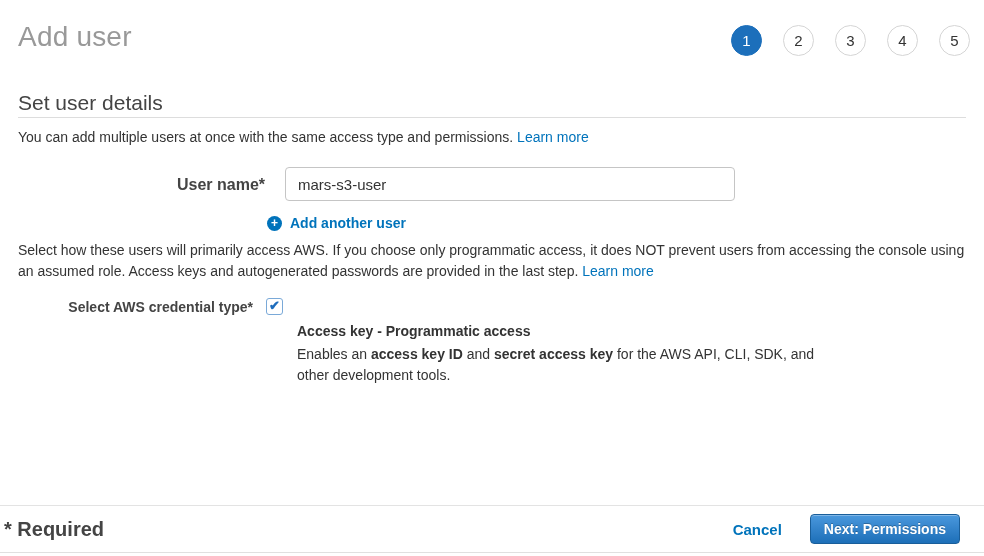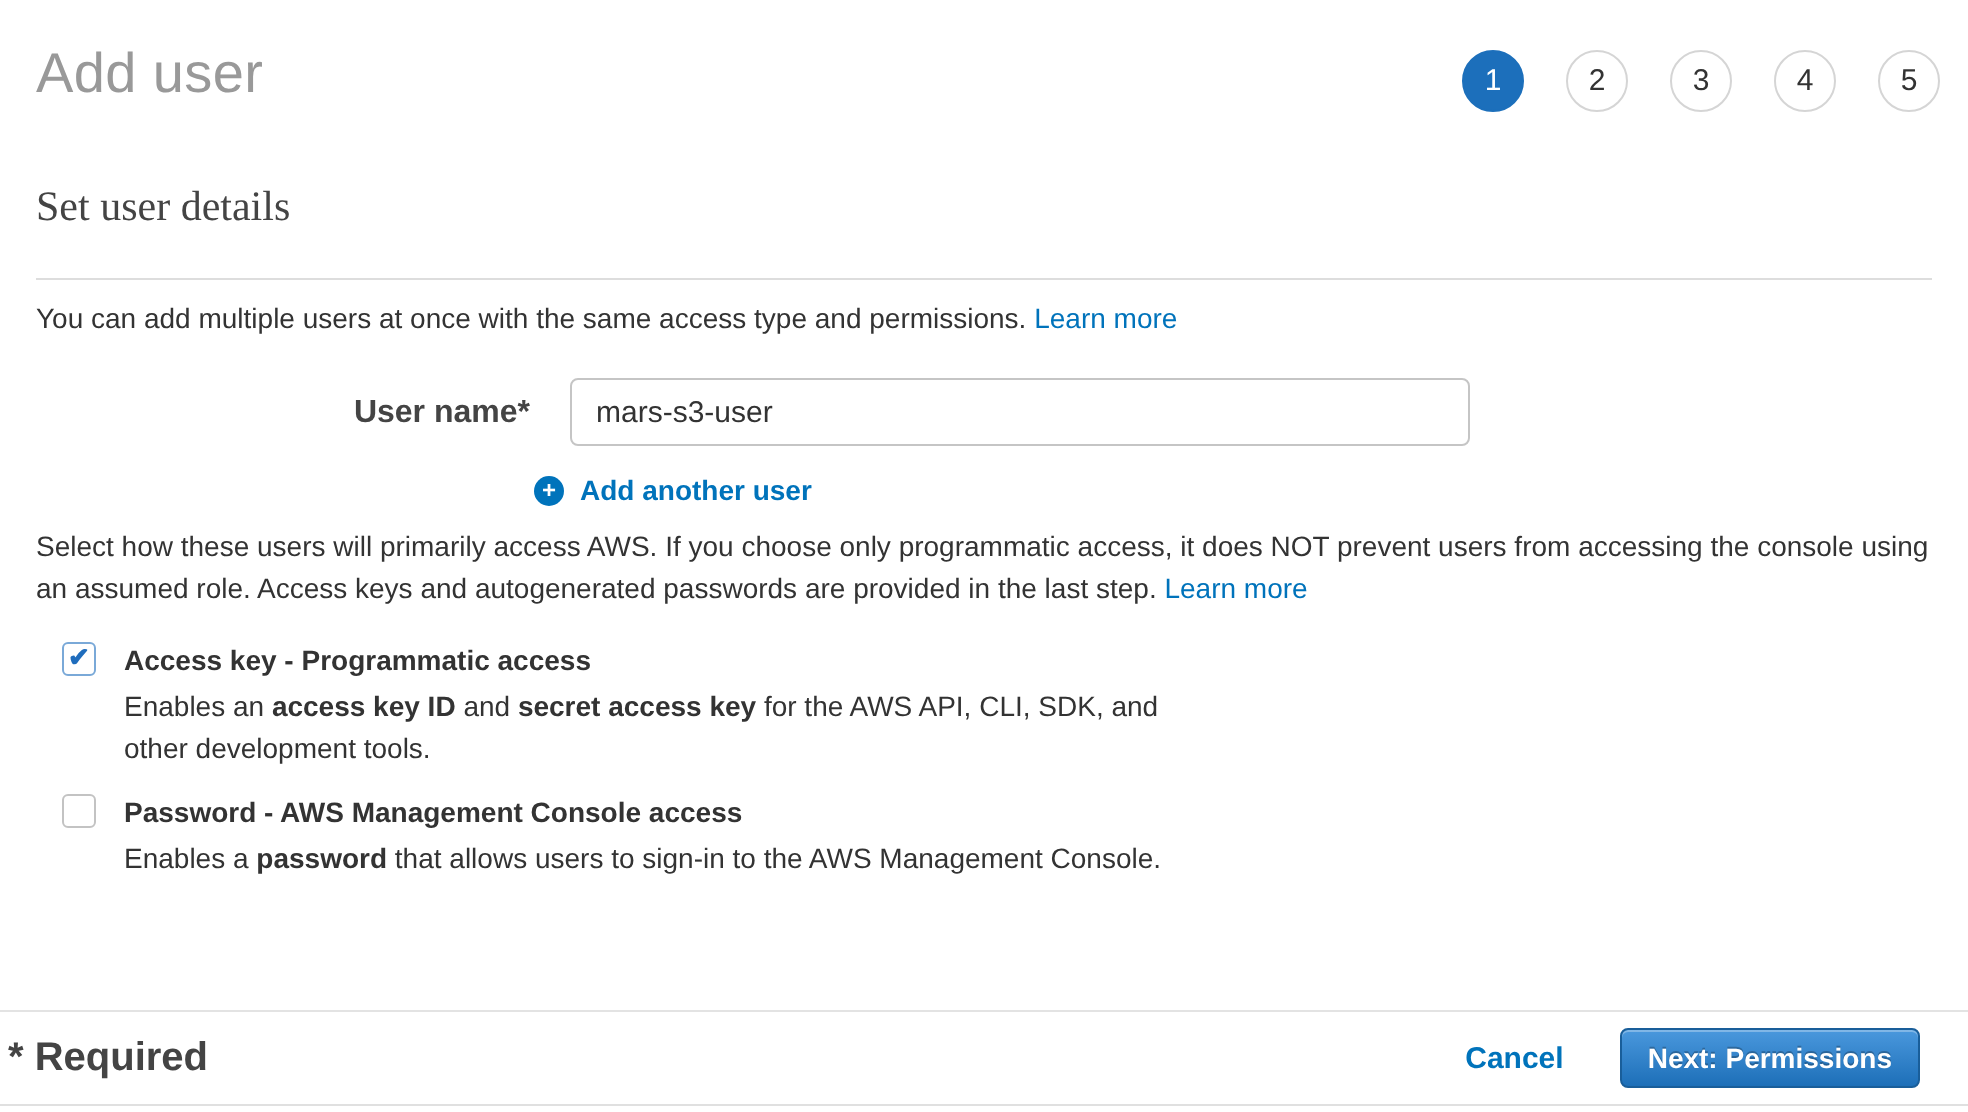--- a/index.html
+++ b/index.html
@@ -58,9 +58,8 @@
     font-size: 21px;
     font-weight: 400;
     color: var(--heading-gray, #444);
-    padding-bottom: 23px;
+    padding-bottom: 2px;
     border-bottom: 1px solid var(--divider-gray, #ddd);
-    font-family: Liberation Serif, serif;
   }
   .section-1 .section-heading { margin-top: 33px; }
   .section-2 .section-heading { margin-top: 49px; margin-right: -4px; }

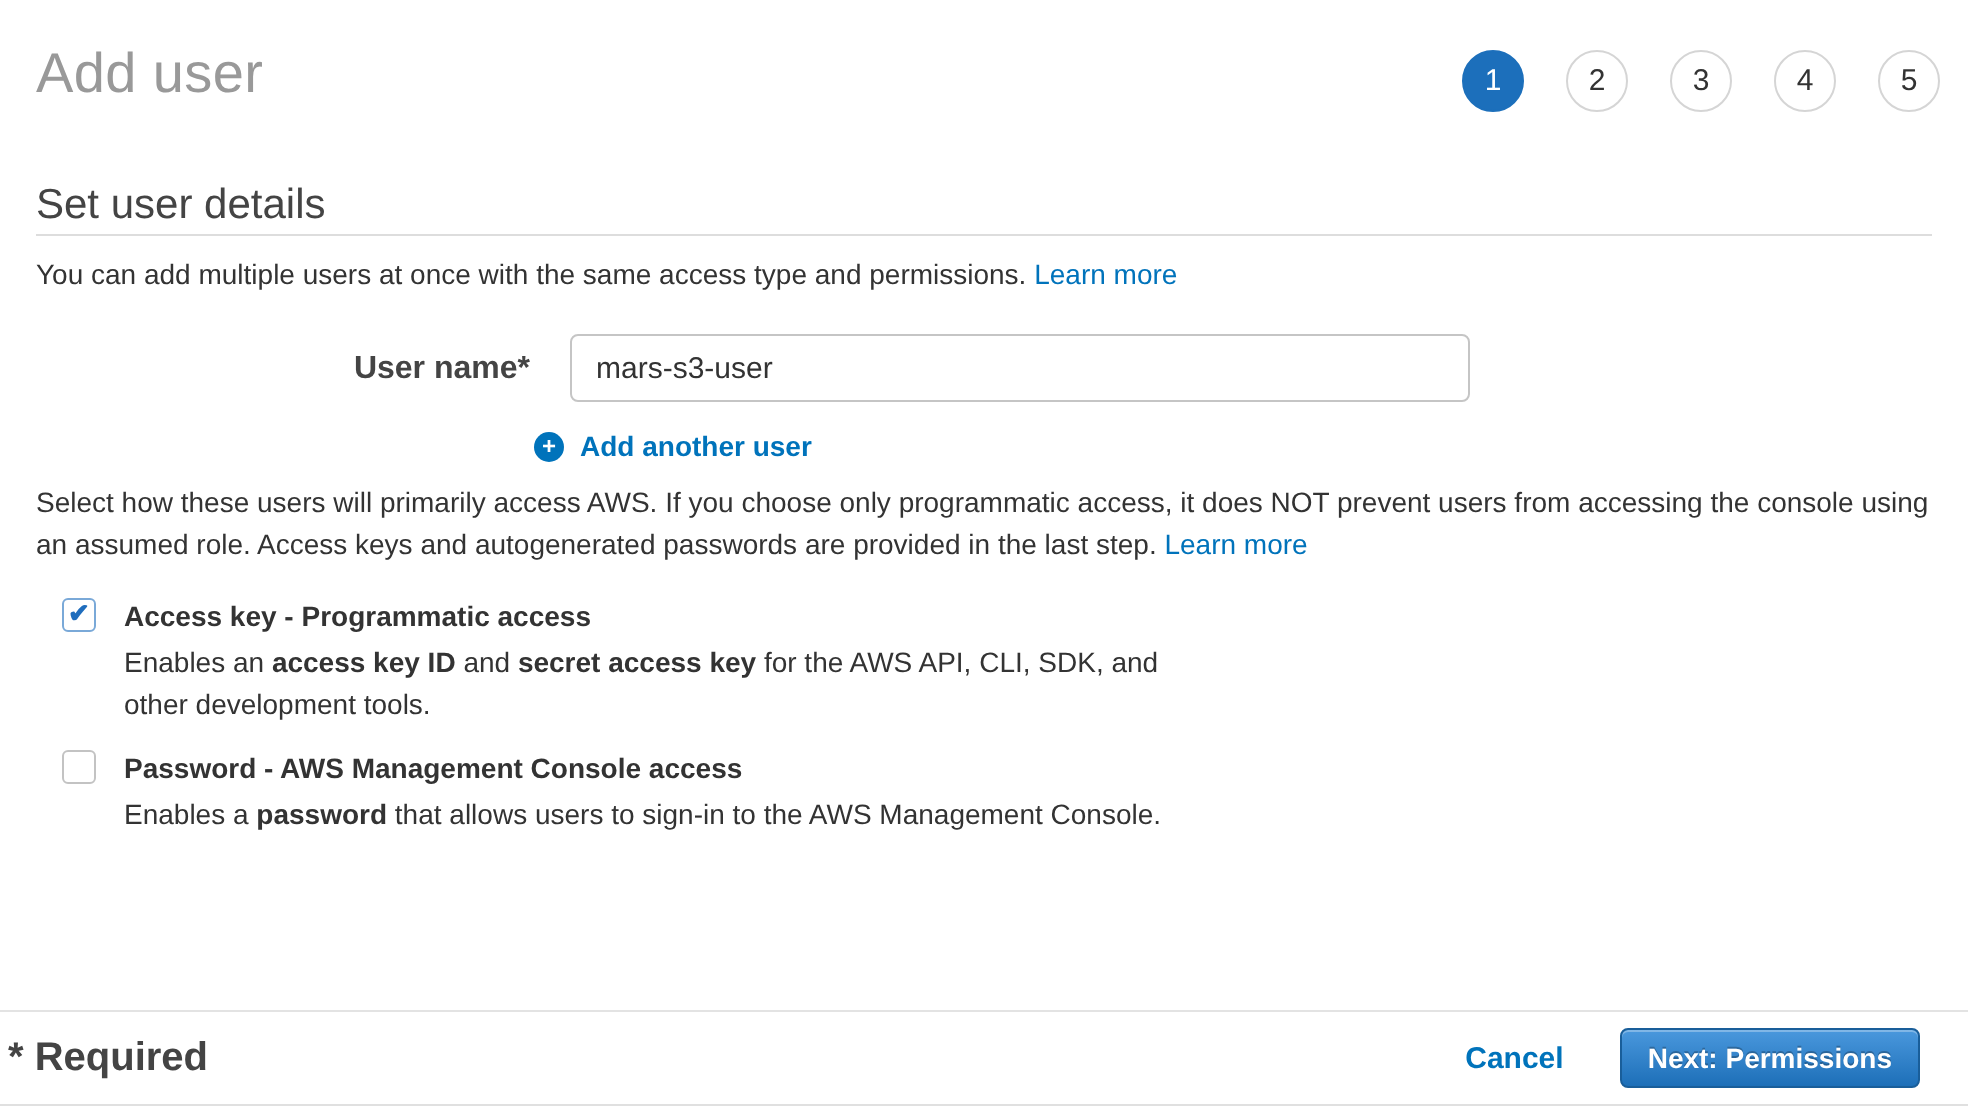--- a/index.html
+++ b/index.html
@@ -232,6 +232,7 @@
     <p class="section-desc"><span>Select how these users will primarily access AWS. If you choose only programmatic access, it does NOT prevent users from accessing the console using an assumed role. Access keys and autogenerated passwords are provided in the last step. </span><a class="link">Learn more</a></p>
 
     <div class="cred-row">
+      <div class="cred-label">Select AWS credential type*</div>
       <div class="cred-options">
 
         <div class="option">

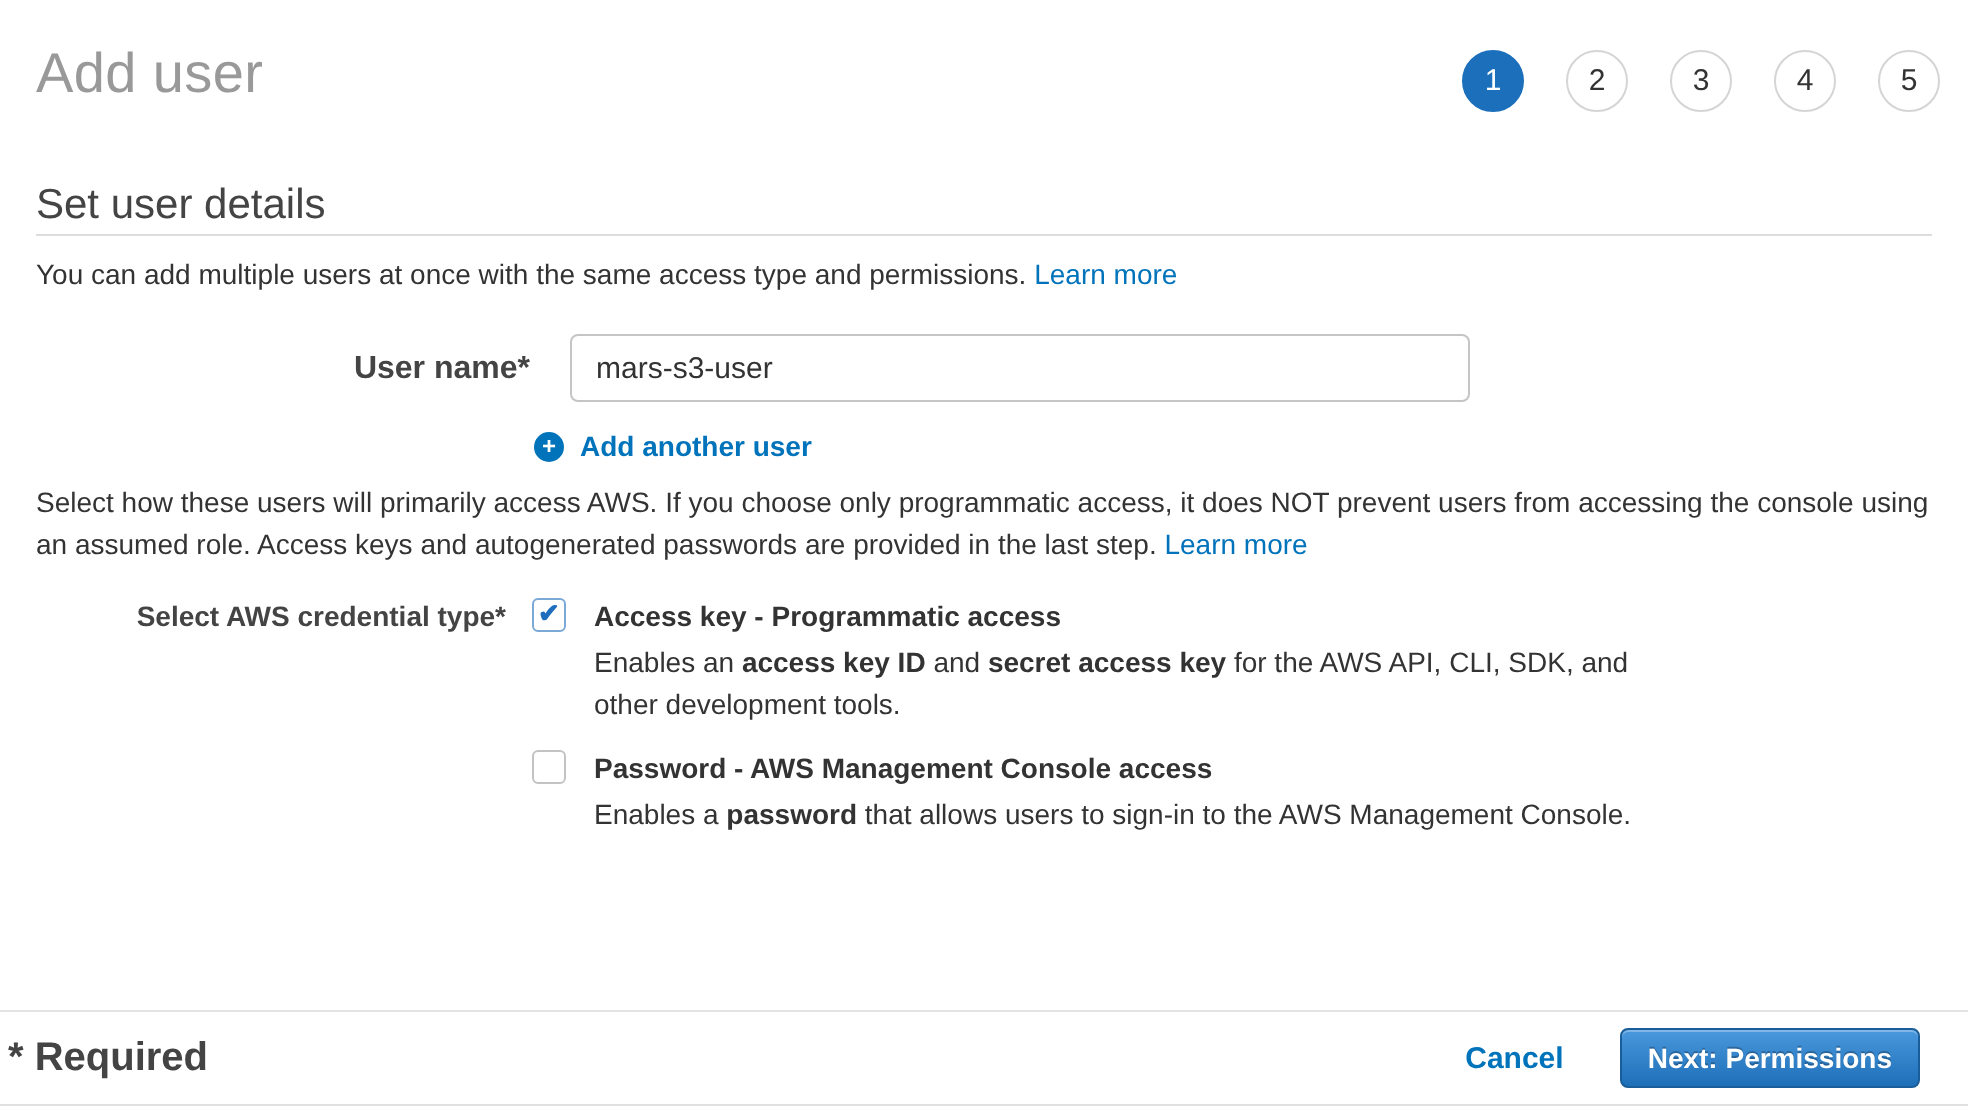--- a/index.html
+++ b/index.html
@@ -156,7 +156,7 @@
     color: var(--checkbox-check, #1f6dbd);
   }
   .option-body { margin-left: 14px; max-width: 534px; font-size: 14px; }
-  .option-title { font-weight: bold; color: var(--text-dark, #333); padding-top: 1px; }
+  .option-title { font-weight: bold; color: var(--text-dark, #333); padding-top: 1px; margin-top: 24px; }
   .option-desc { margin-top: 5px; line-height: 21px; color: var(--text-dark, #333); }
   .cred-options { display: flex; flex-direction: column; }
   

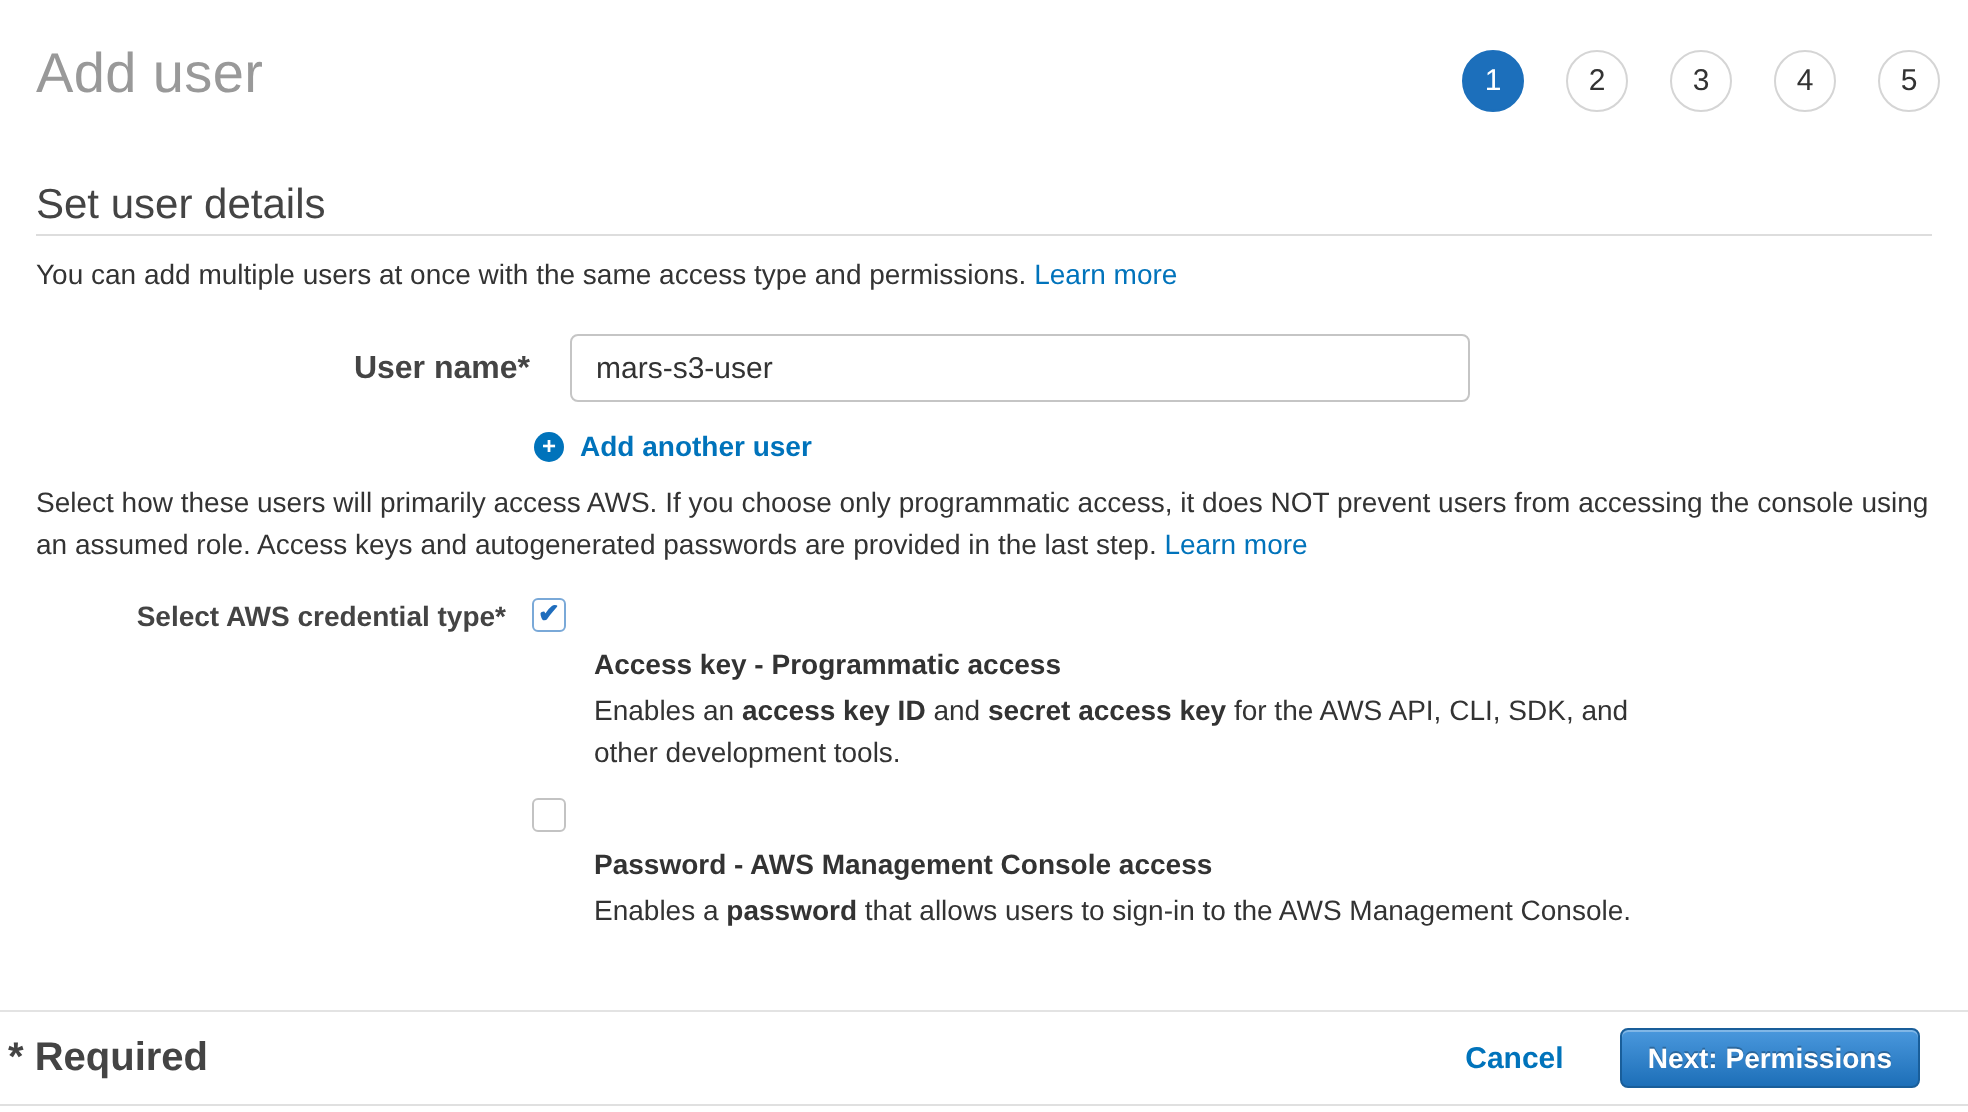--- a/index.html
+++ b/index.html
@@ -243,13 +243,6 @@
           </div>
         </div>
 
-        <div class="option">
-          <span class="checkbox"></span>
-          <div class="option-body">
-            <div class="option-title">Password - AWS Management Console access</div>
-            <p class="option-desc"><span>Enables a </span><b>password</b><span> that allows users to sign-in to the AWS Management Console.</span></p>
-          </div>
-        </div>
 
       </div>
     </div>

